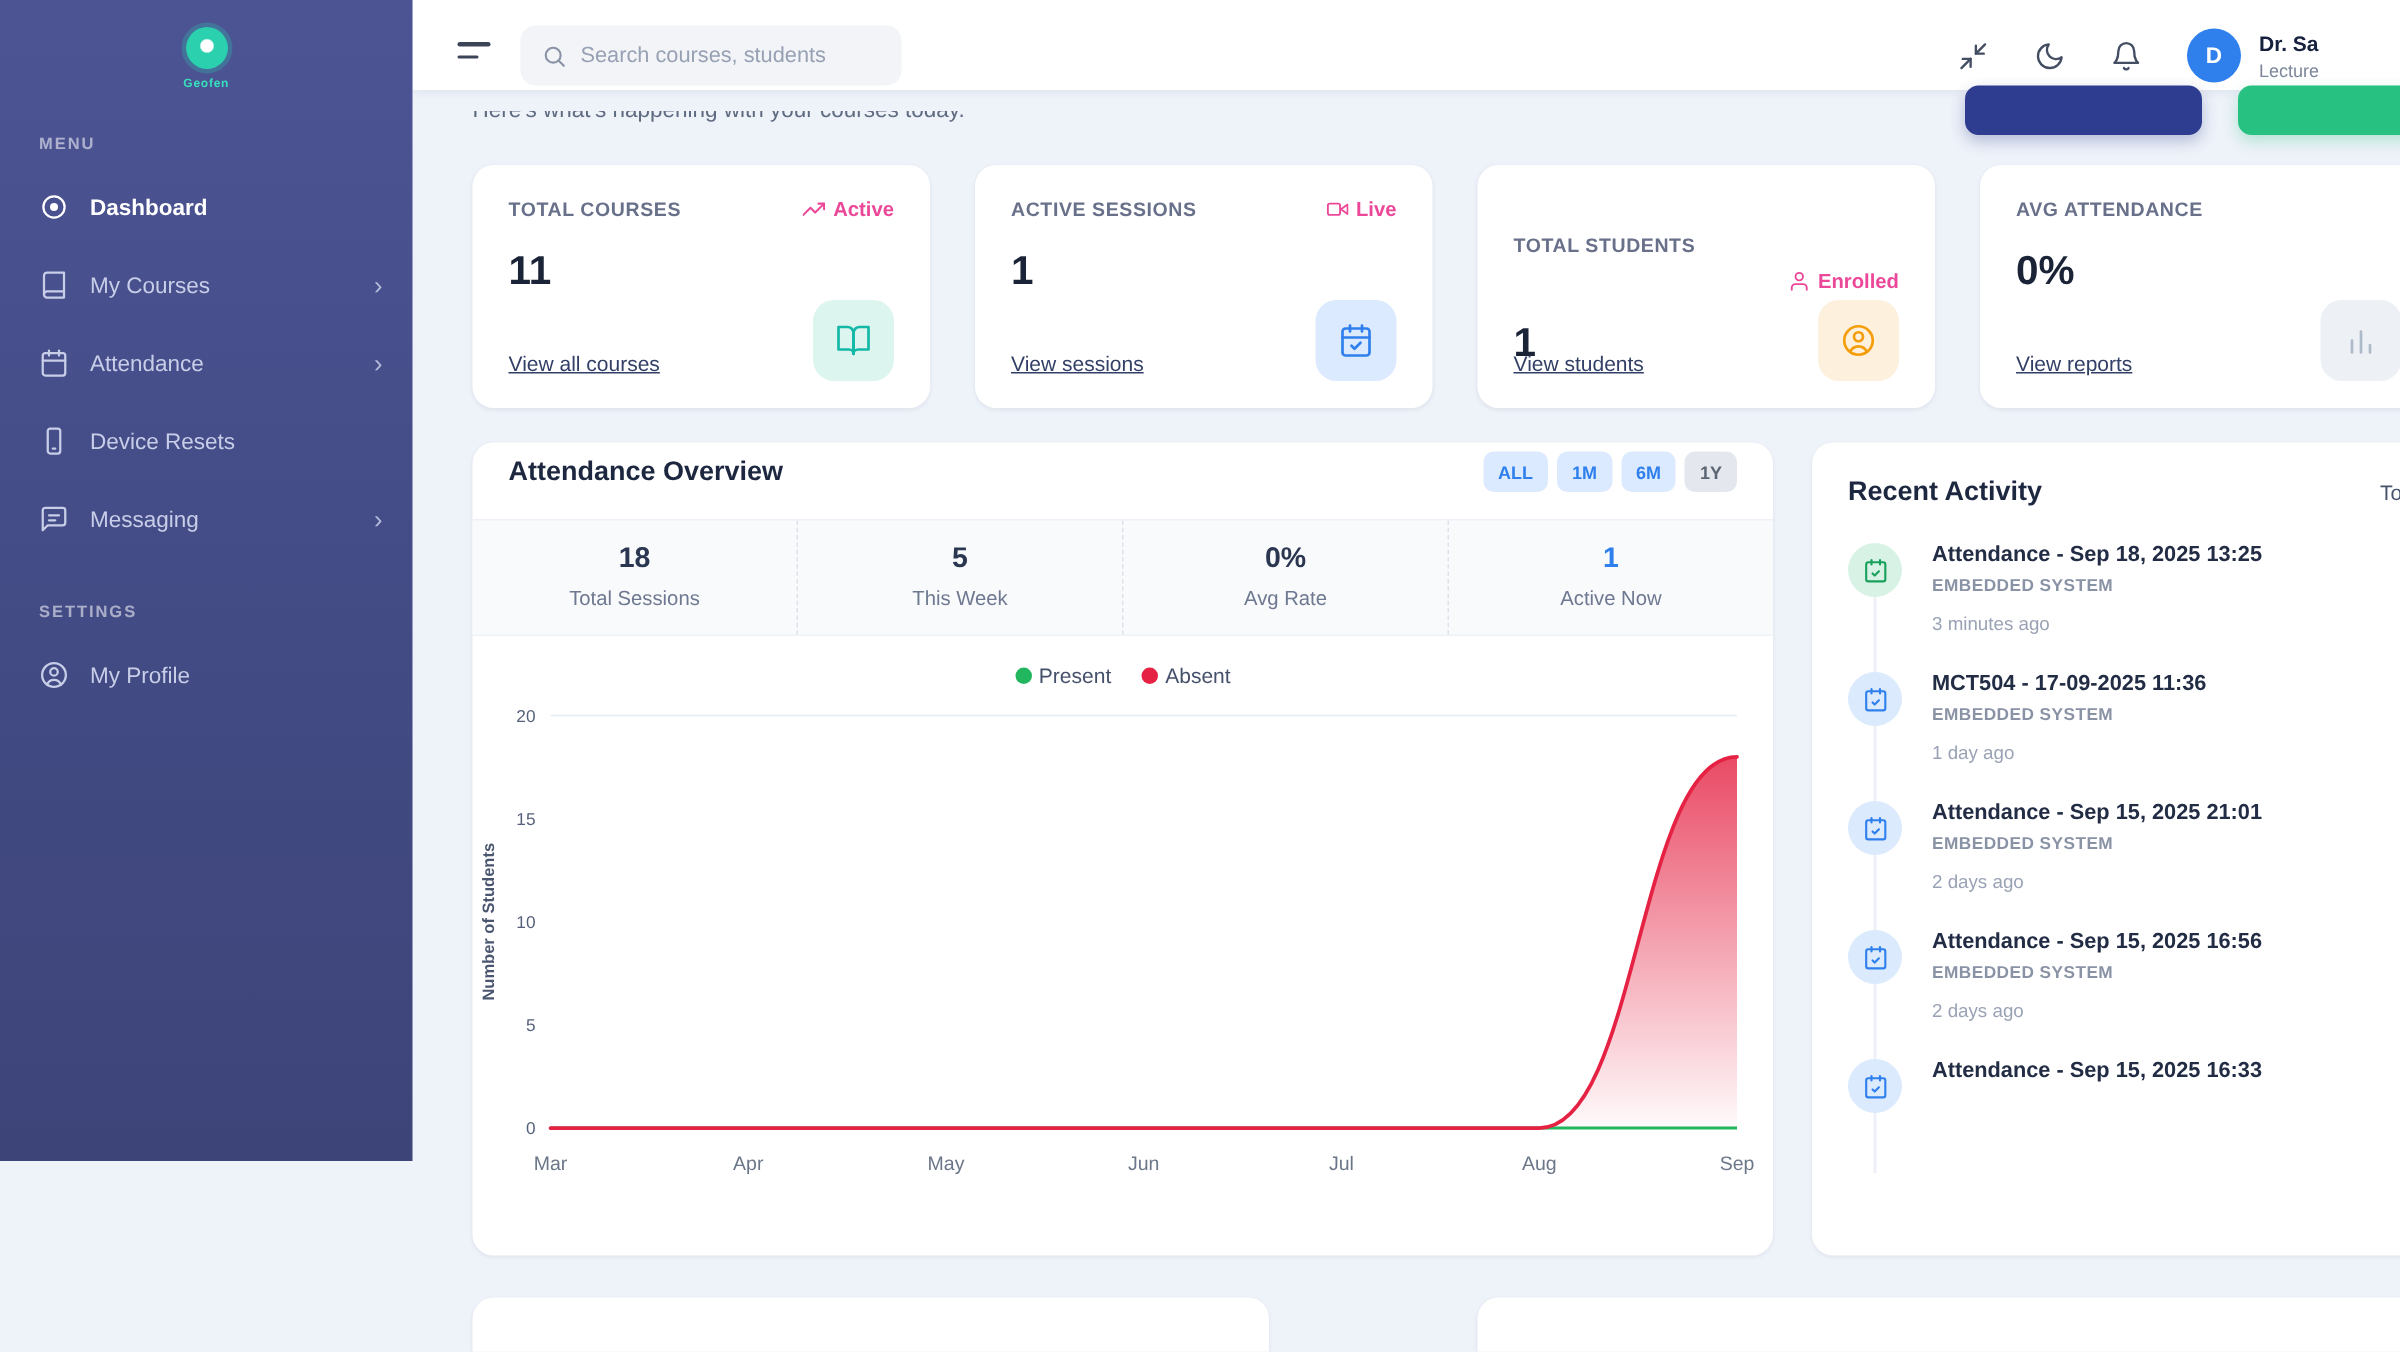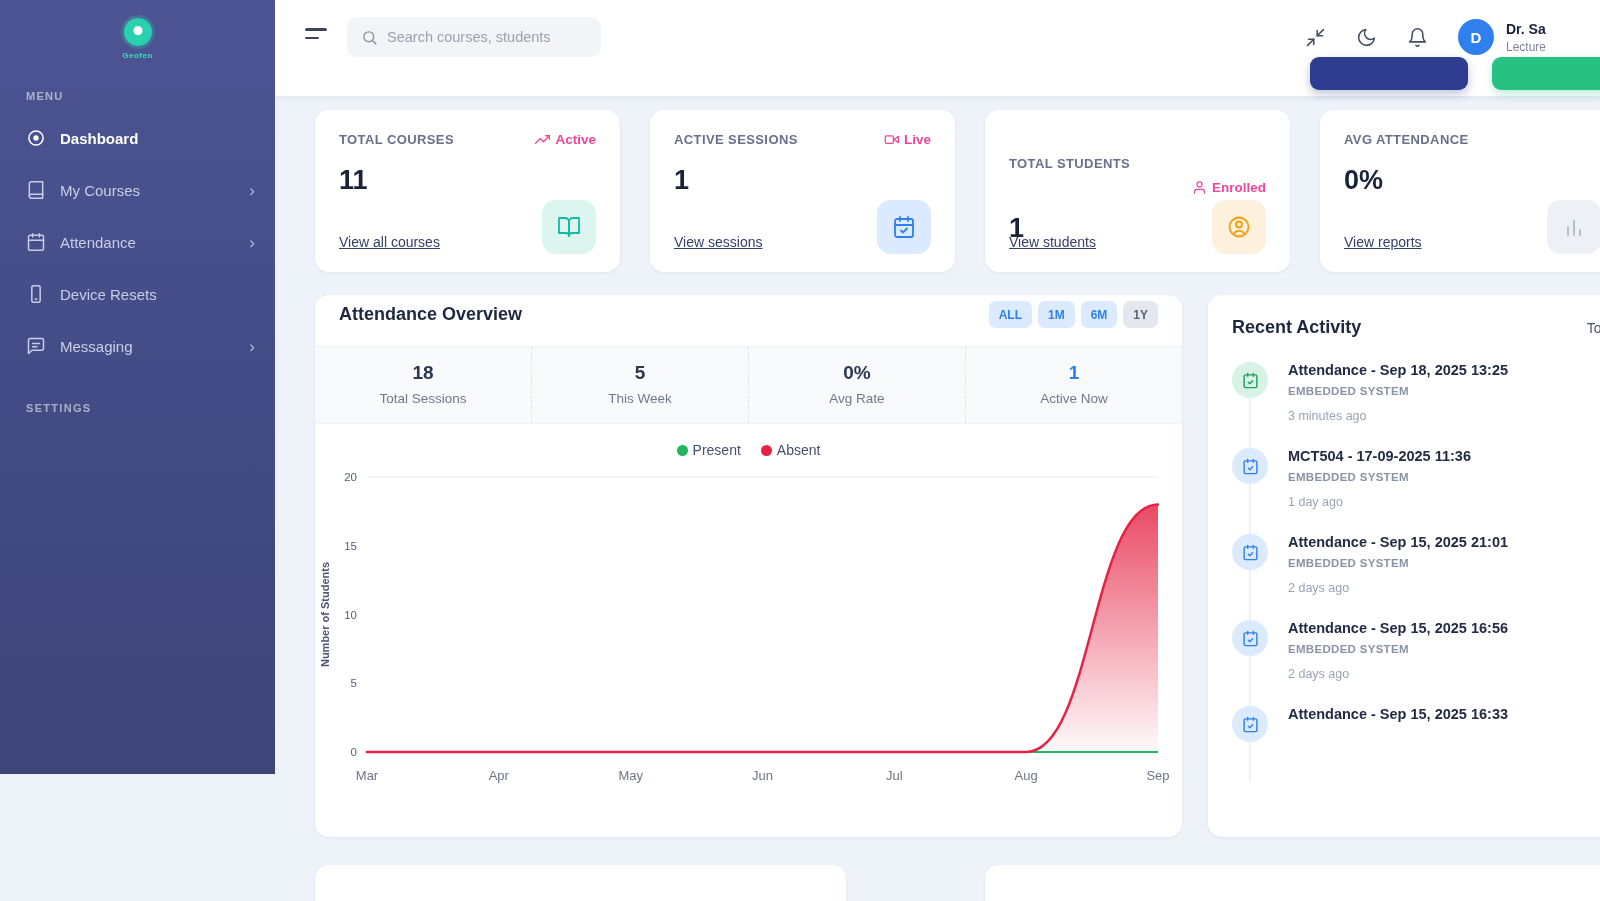--- a/index.html
+++ b/index.html
@@ -23,7 +23,7 @@
   .chev { margin-left:auto; font-size:17px; line-height:1; opacity:.85; }
 
   
-  .topbar { position:absolute; left:275px; top:0; right:0; height:96px; background:#ffffff; z-index:5;
+  .topbar { position:absolute; left:275px; top:0; right:0; height:60px; background:#ffffff; z-index:5;
     box-shadow:0 2px 6px rgba(20,30,60,.06); }
   .hamburger { position:absolute; left:30px; top:28px; width:22px; cursor:pointer; }
   .hamburger i { display:block; height:2.6px; border-radius:2px; background:#3c4558; }

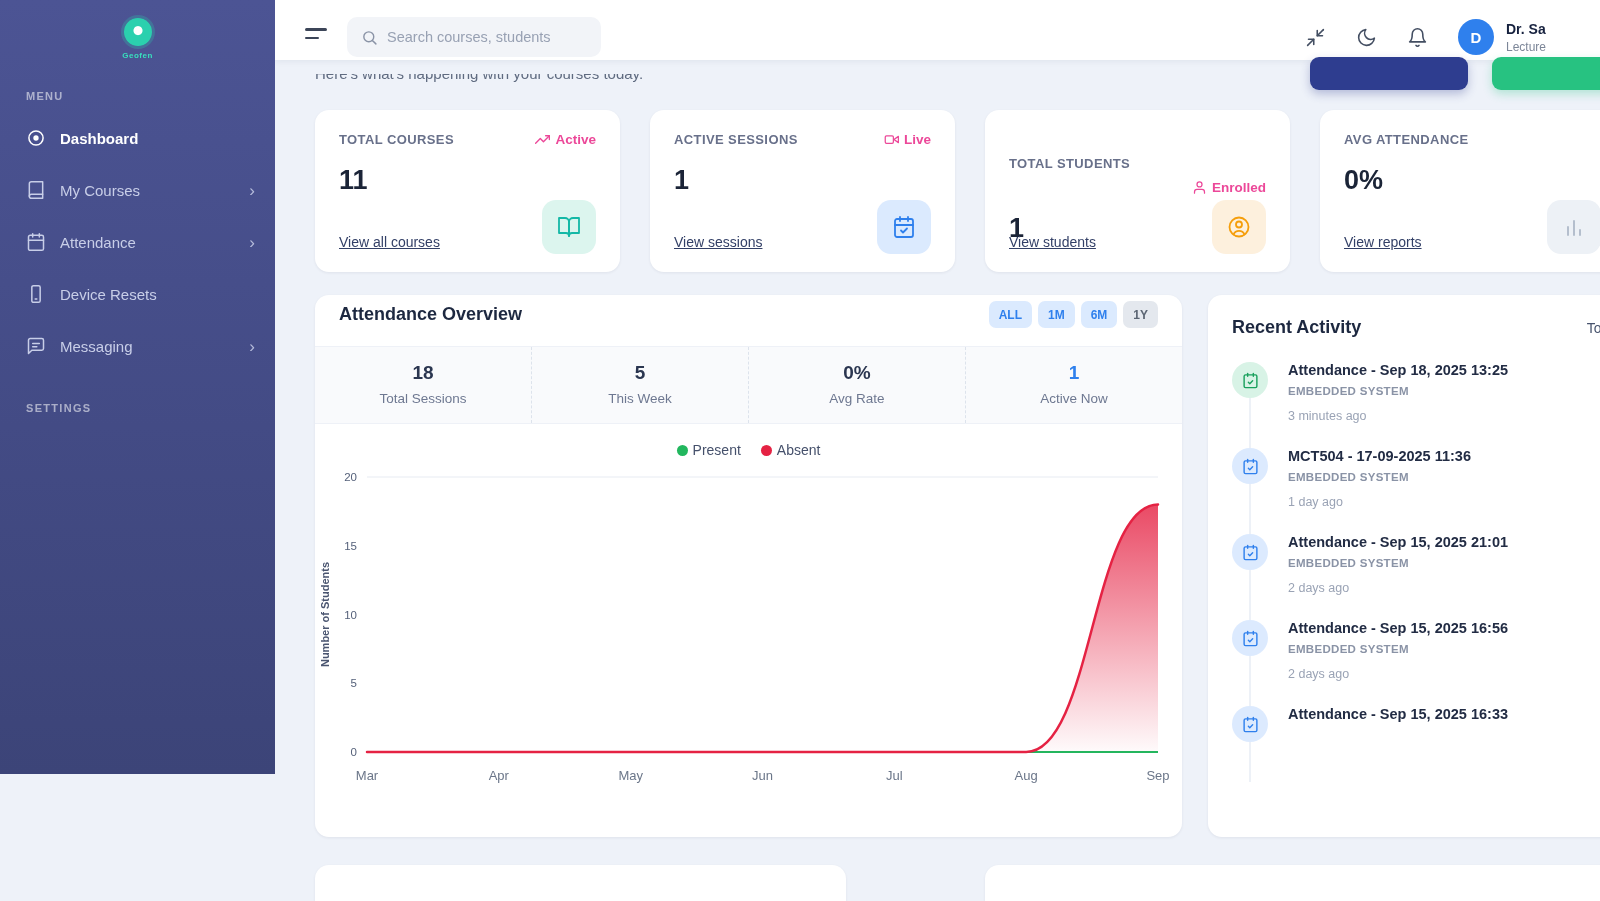--- a/index.html
+++ b/index.html
@@ -171,6 +171,14 @@
 
   <div class="section-label">SETTINGS</div>
 
+  <div class="nav-item">
+    <svg class="ic" viewBox="0 0 24 24" fill="none" stroke="currentColor" stroke-width="1.8" stroke-linecap="round" stroke-linejoin="round">
+        <circle cx="12" cy="12" r="9.5"></circle>
+        <circle cx="12" cy="9.5" r="3"></circle>
+        <path d="M6.5 19.5a6 6 0 0 1 11 0"></path>
+      </svg>
+    <span>My Profile</span>
+  </div>
 </aside>
 
 <header class="topbar">

